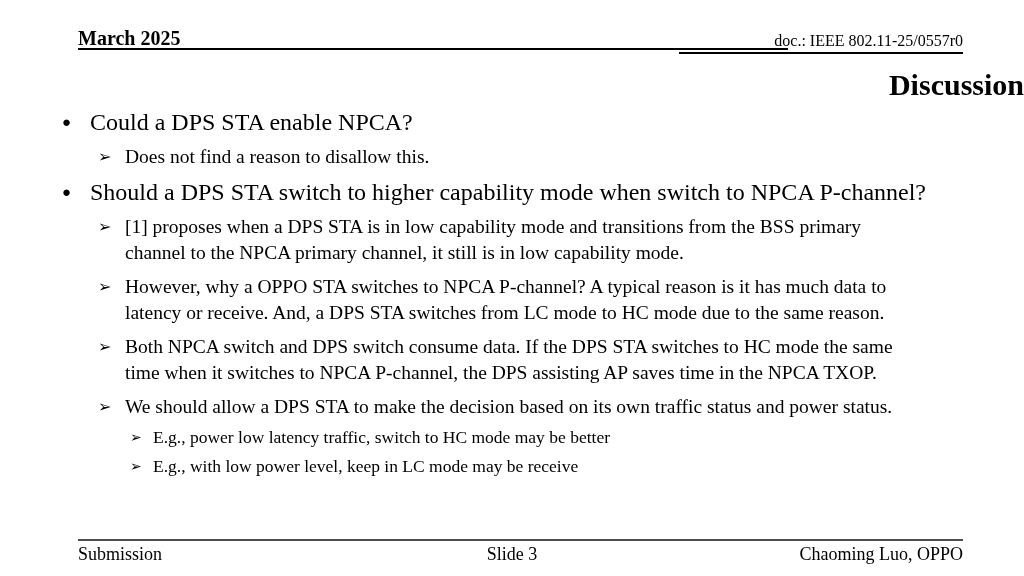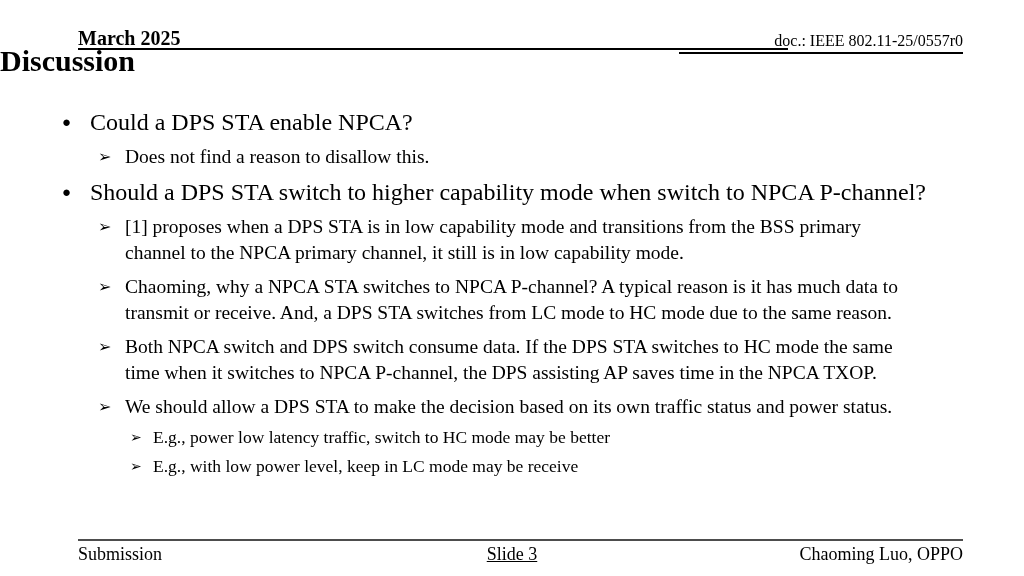--- a/index.html
+++ b/index.html
@@ -30,8 +30,8 @@
   }
   
   .slide-title {
-    position:absolute; left:0; top:44px; width:100%;
-    text-align:left;
+    position:absolute; left:0; top:68px; width:100%;
+    text-align:right;
     font-size:30px; font-weight:bold; line-height:1.15;
   }
   

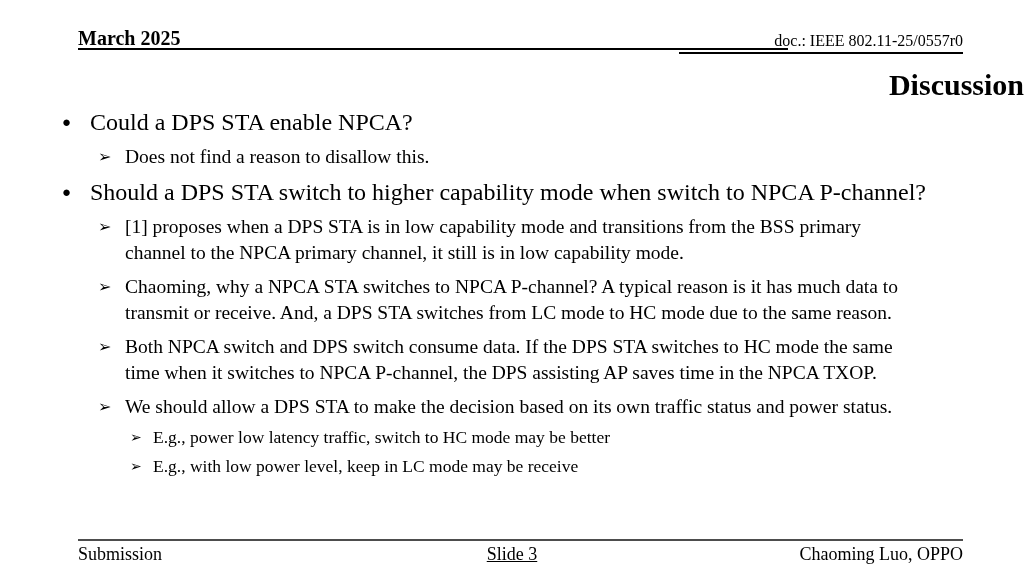--- a/index.html
+++ b/index.html
@@ -109,7 +109,7 @@
     <div class="item l2">
       <span class="marker">➢</span>
       <span class="text">
-        <span class="line">Chaoming, why a NPCA STA switches to NPCA P-channel? A typical reason is it has much data to</span>
+        <span class="line">However, why a OPPO STA switches to NPCA P-channel? A typical reason is it has much data to</span>
         <span class="line">transmit or receive. And, a DPS STA switches from LC mode to HC mode due to the same reason.</span>
       </span>
     </div>

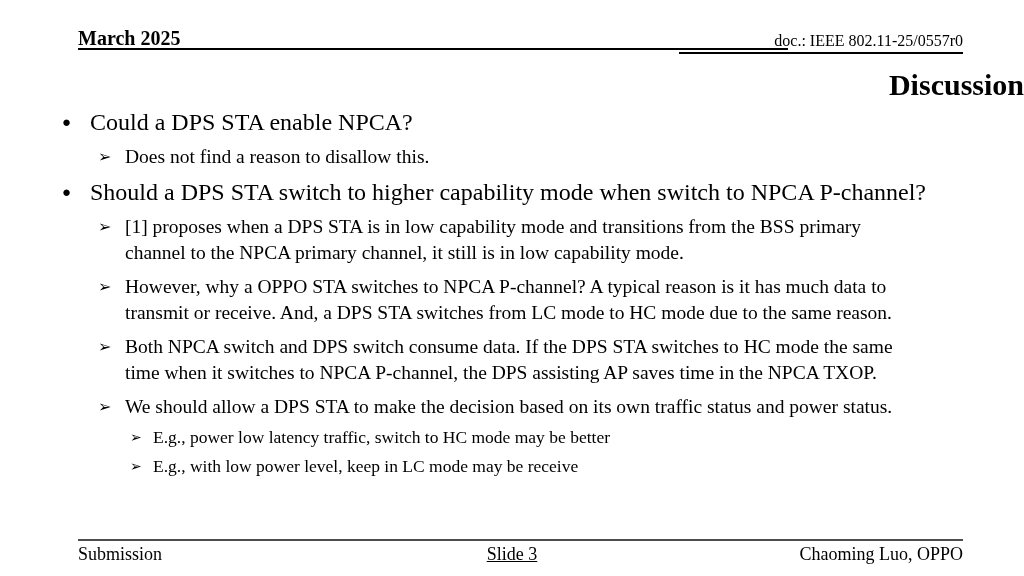--- a/index.html
+++ b/index.html
@@ -110,7 +110,7 @@
       <span class="marker">➢</span>
       <span class="text">
         <span class="line">However, why a OPPO STA switches to NPCA P-channel? A typical reason is it has much data to</span>
-        <span class="line">transmit or receive. And, a DPS STA switches from LC mode to HC mode due to the same reason.</span>
+        <span class="line">latency or receive. And, a DPS STA switches from LC mode to HC mode due to the same reason.</span>
       </span>
     </div>
 

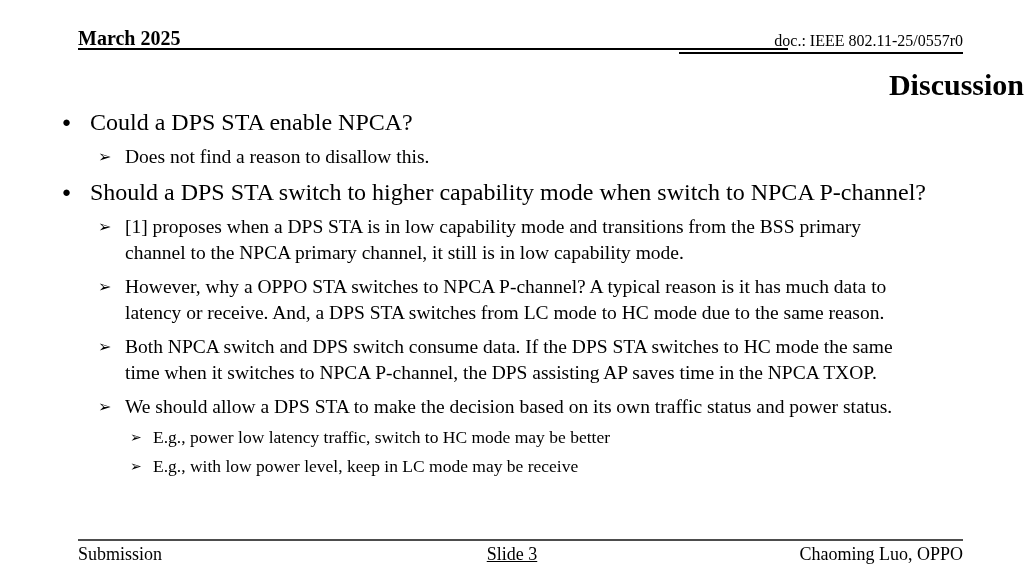--- a/index.html
+++ b/index.html
@@ -67,7 +67,7 @@
     font-size:18px; line-height:1.2;
   }
   .footer-left   { left:78px; }
-  .footer-center { left:0; width:100%; text-align:center;text-decoration:underline; }
+  .footer-center { left:0; width:100%; text-align:center; }
   .footer-right  { right:61px; }
 </style>
 </head>

